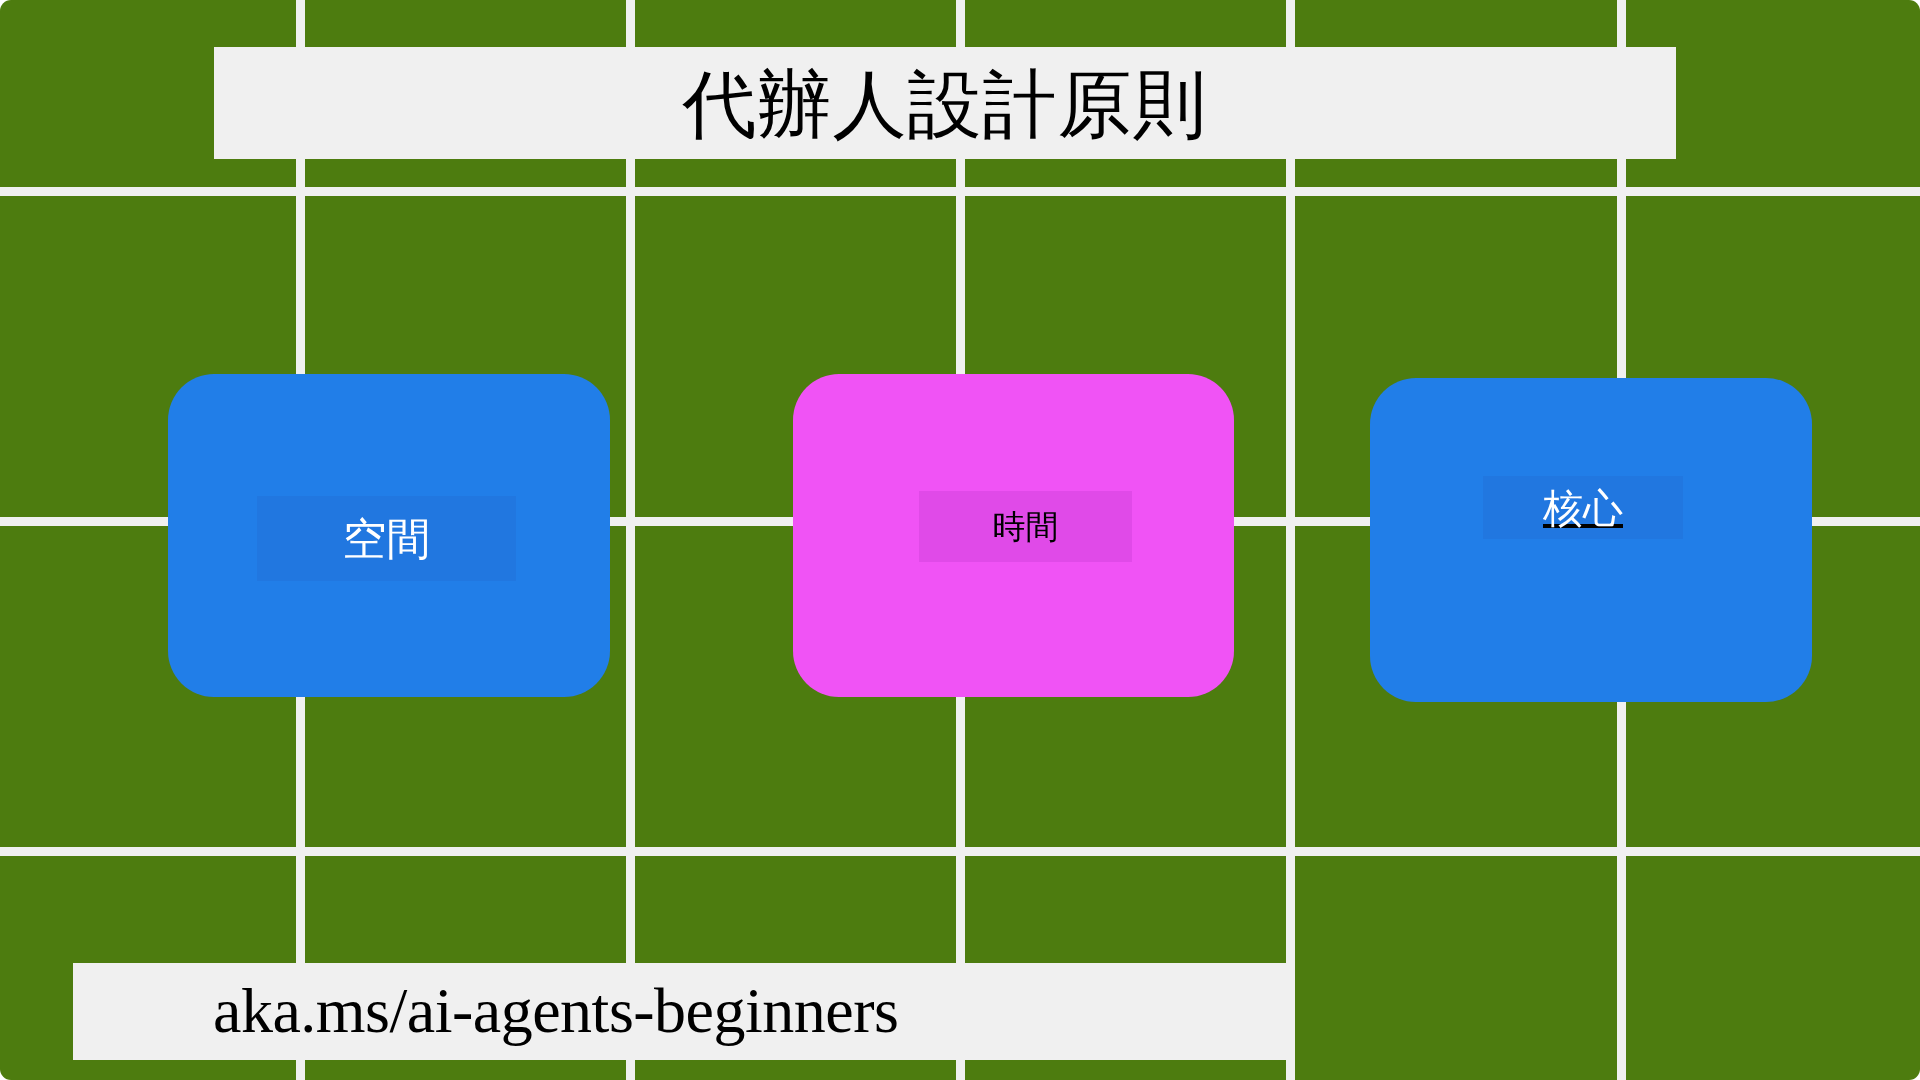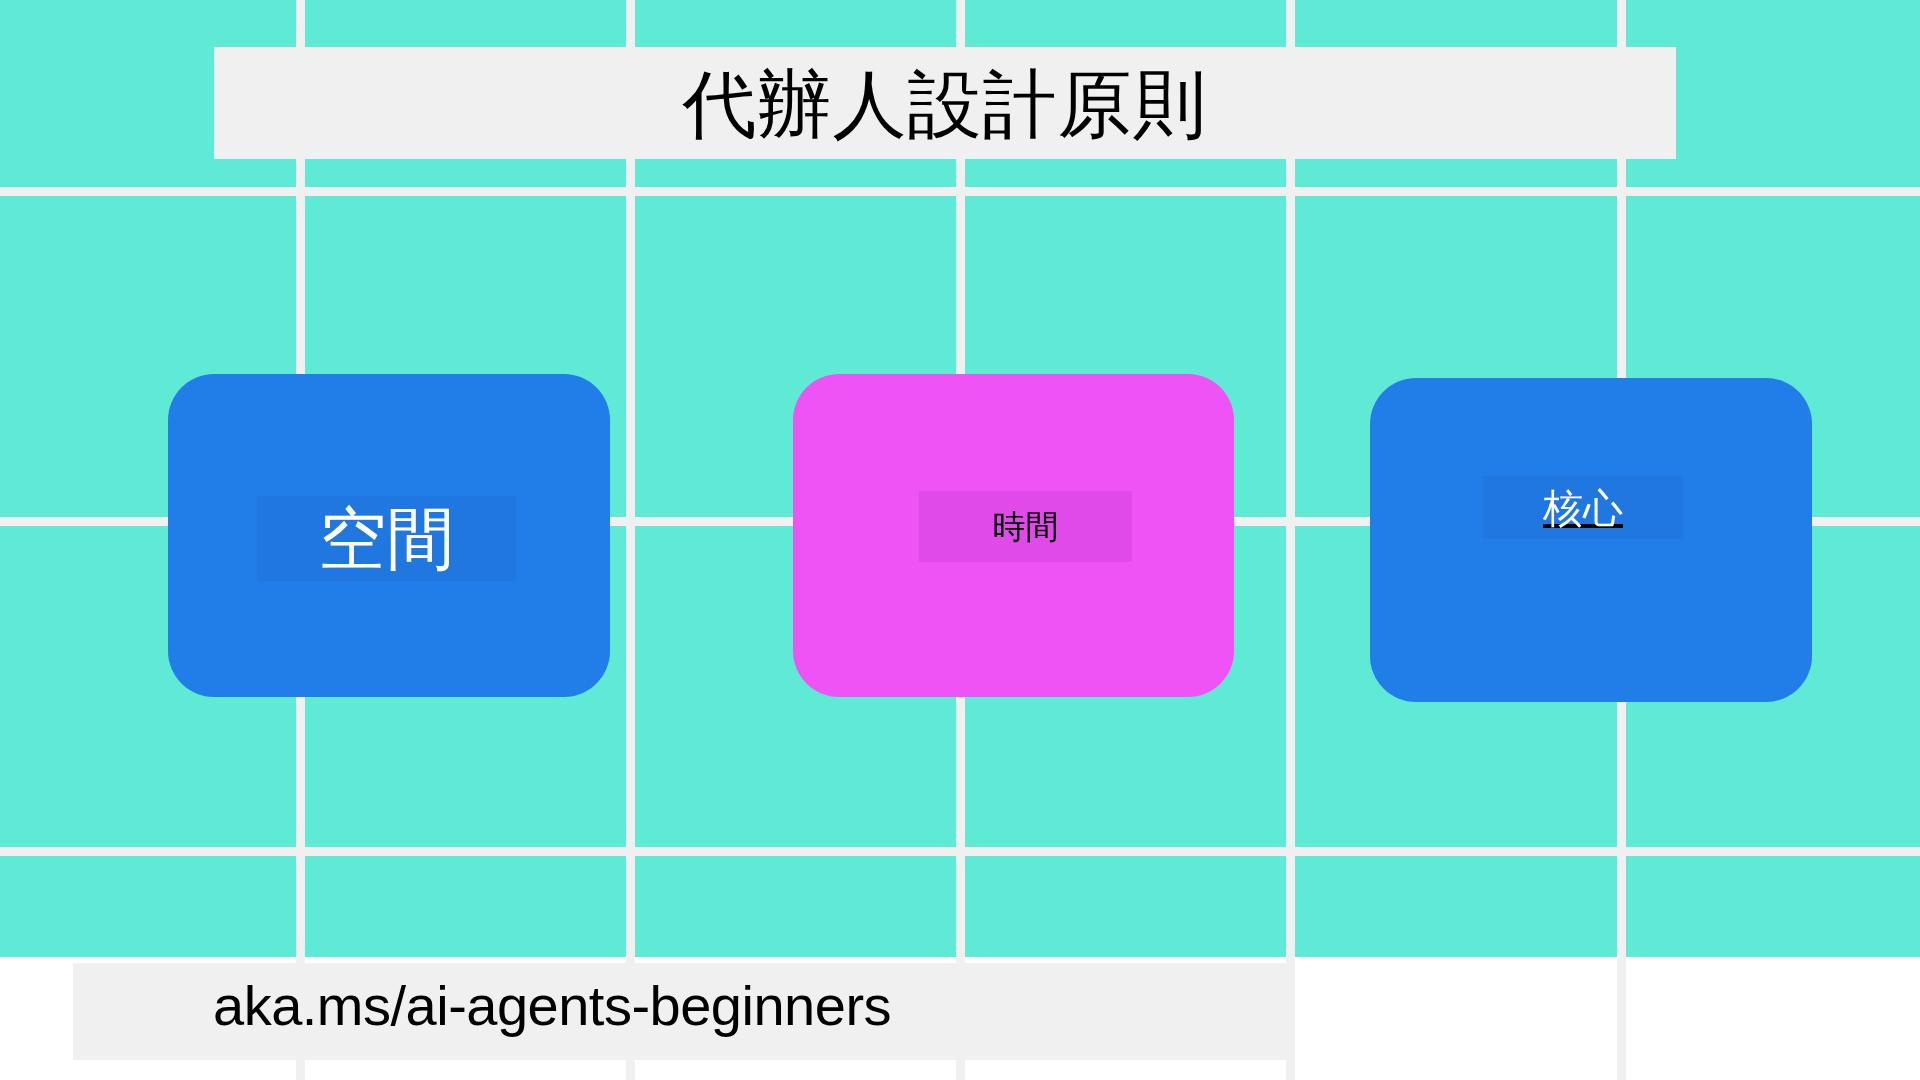--- a/index.html
+++ b/index.html
@@ -14,8 +14,9 @@
     .canvas {
       position: relative;
       width: 1920px;
-      height: 957px;
-      background: #5eead4;
+      height: 1080px;
+      background: #4d7c0f;
+      border-radius: 11px;
     }
     .grid-v, .grid-h {
       position: absolute;

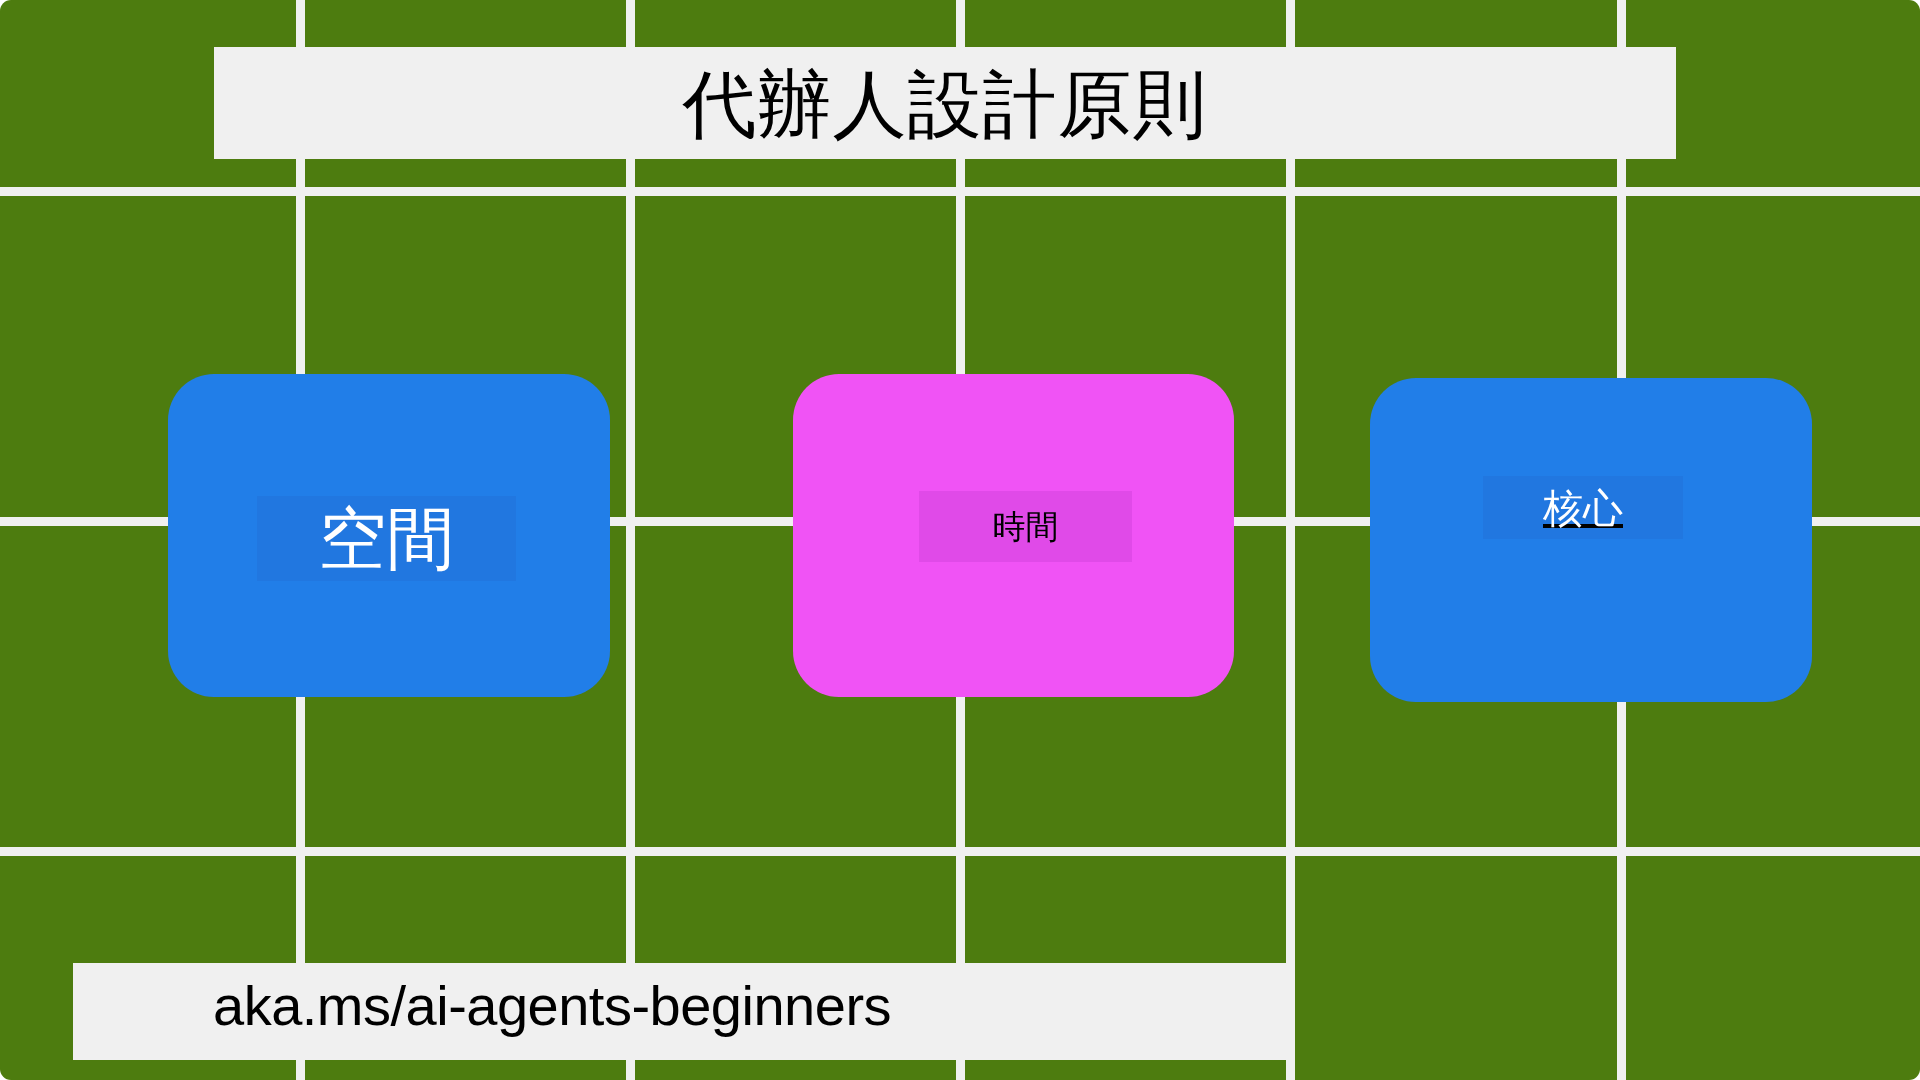--- a/index.html
+++ b/index.html
@@ -101,7 +101,7 @@
 
   <div class="card" style="left:168px; top:374px; width:442px; height:323px; background:#217ee8;"></div>
   <div class="card-label-bg" style="left:257px; top:496px; width:259px; height:85px; background:#2177e0;">
-    <span class="card-label" style="font-size:68px; color:#ffffff;">空間</span>
+    <span class="card-label" style="font-size:44px; color:#ffffff;">空間</span>
   </div>
 
   <div class="card" style="left:793px; top:374px; width:441px; height:323px; background:#f053f5;"></div>

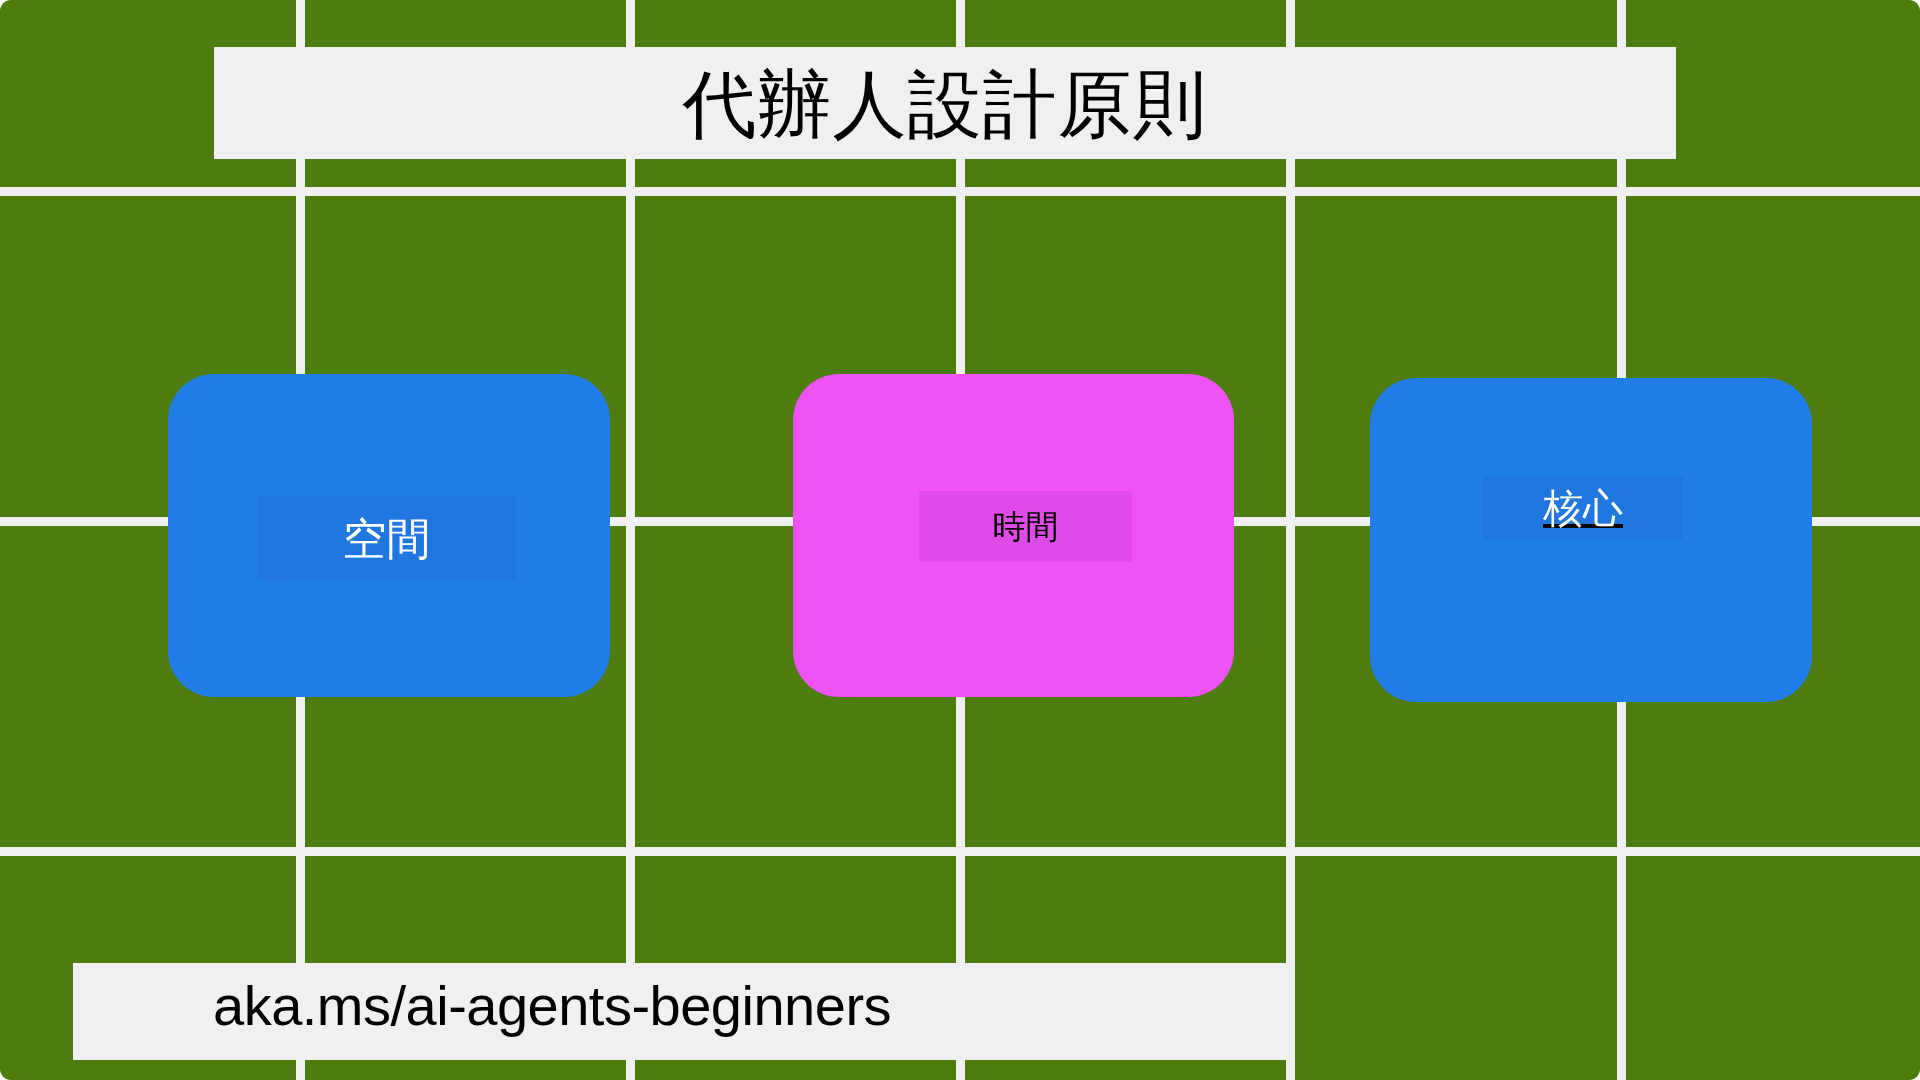--- a/index.html
+++ b/index.html
@@ -73,8 +73,8 @@
       position: absolute;
       left: 213px;
       top: 974px;
-      font-family: Liberation Sans, sans-serif;
-      font-size: 56px;
+      font-family: Liberation Serif, serif;
+      font-size: 64px;
       line-height: 1.15;
       color: #000000;
       white-space: nowrap;

